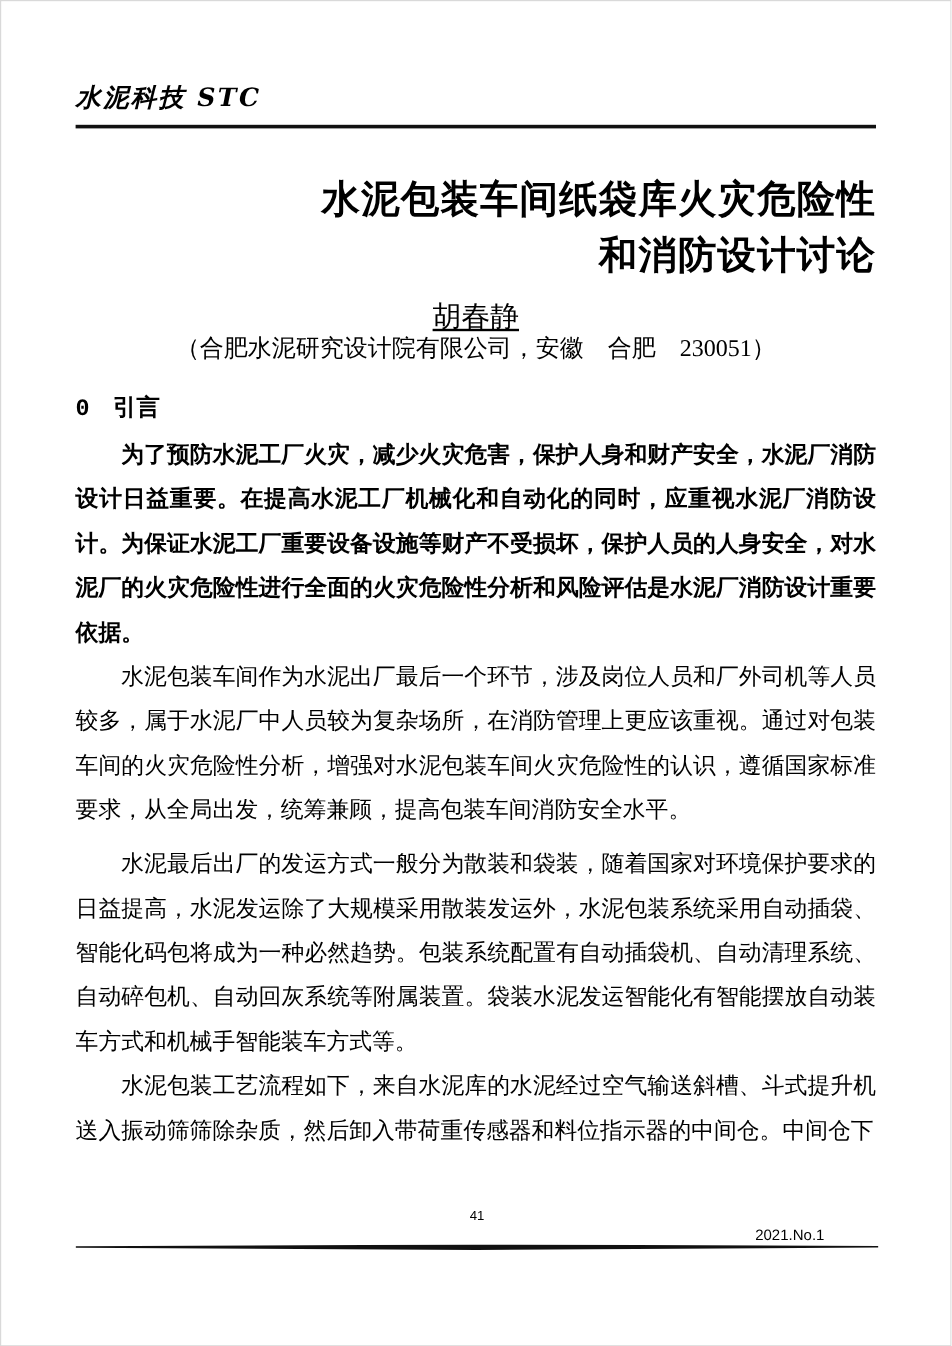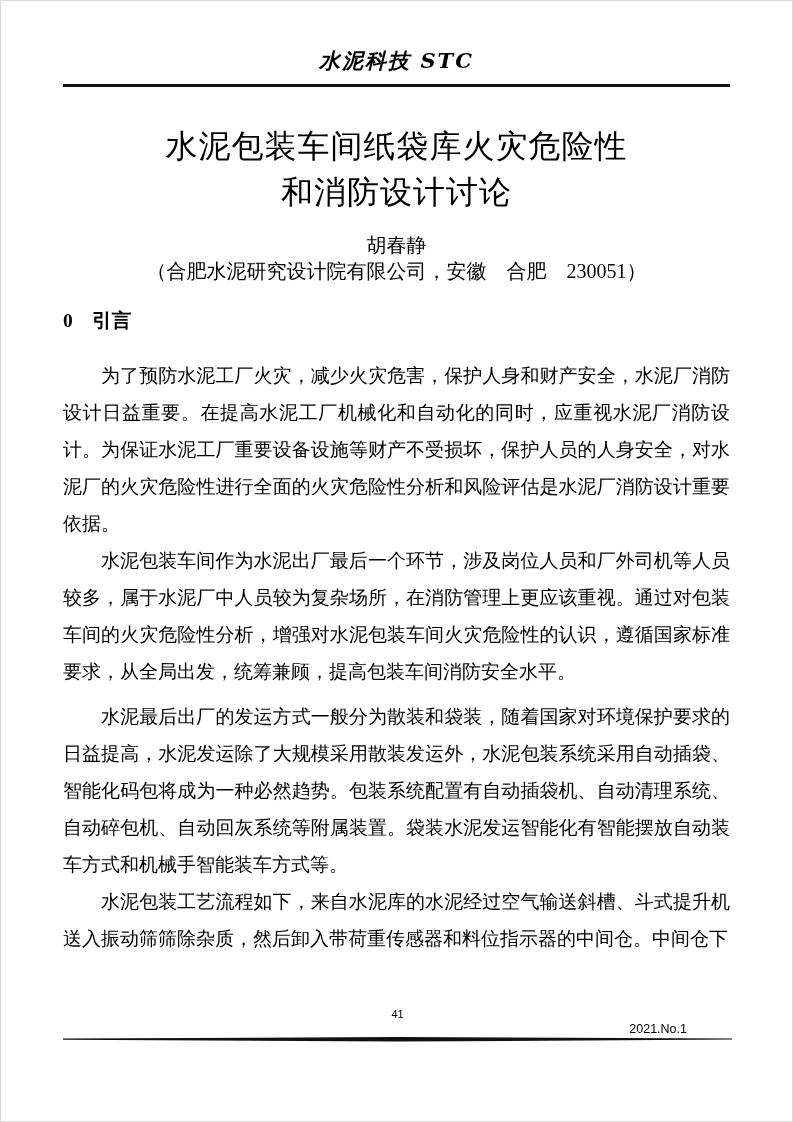--- a/index.html
+++ b/index.html
@@ -18,8 +18,7 @@
   }
 
   .journal-header {
-    padding-top: 46px;
-    text-align: center;
+    padding-top: 66px;
     font-family: "DejaVu Serif", serif;
     font-style: italic;
     font-weight: bold;

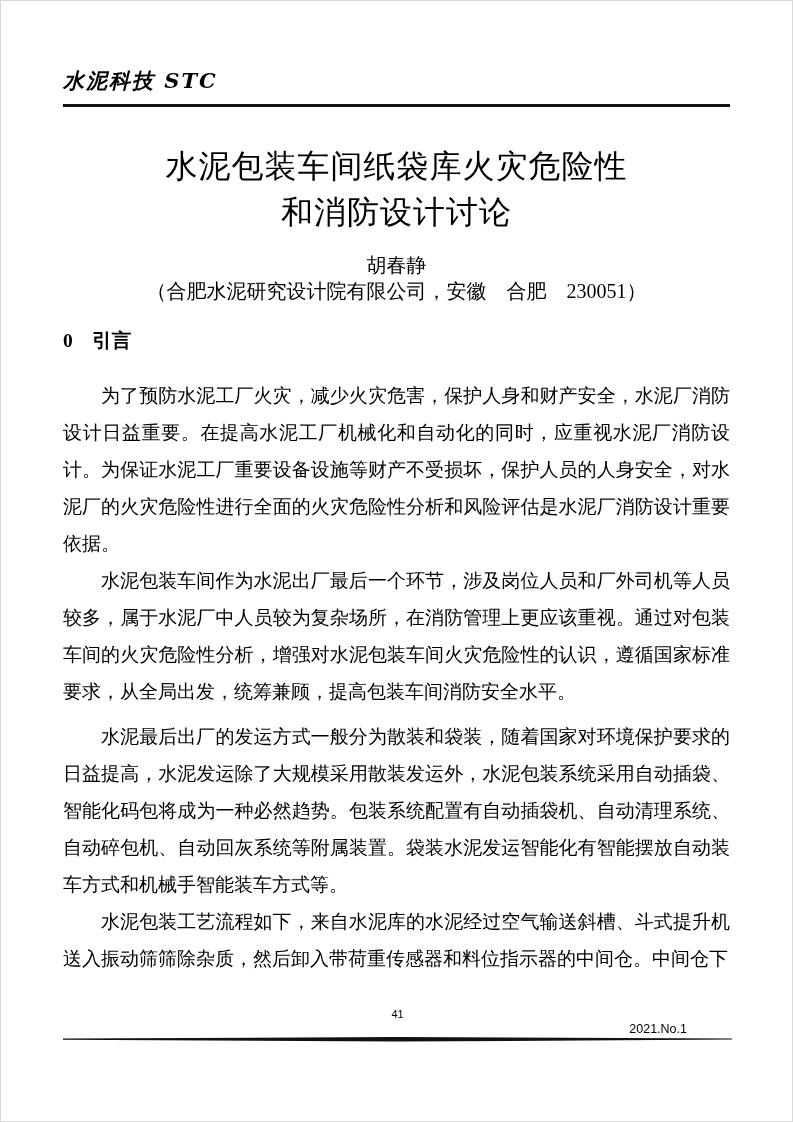--- a/index.html
+++ b/index.html
@@ -35,9 +35,9 @@
 
   .article-title {
     margin: 36px 0 0 0;
-    text-align: center;
+    text-align: right;
     font-family: "Liberation Sans", "DejaVu Sans", sans-serif;
-    font-weight: normal;
+    font-weight: bold;
     font-size: 32px;
     line-height: 46px;
     letter-spacing: 1px;

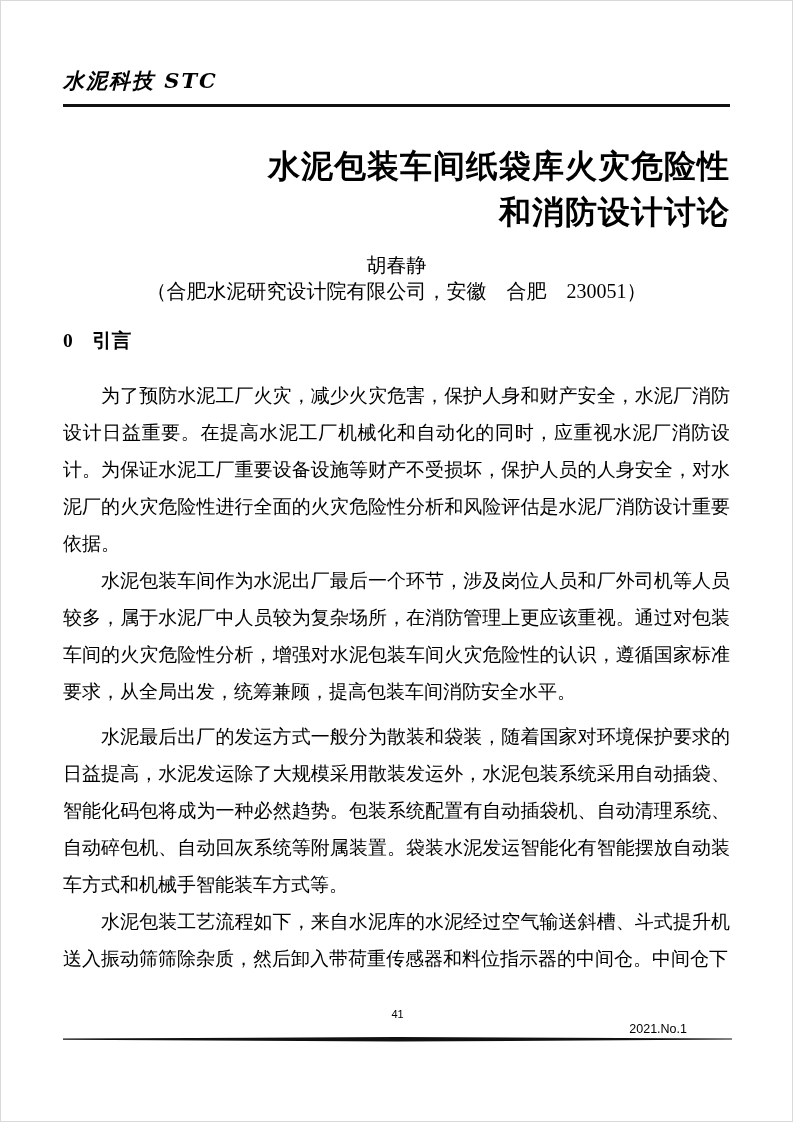--- a/index.html
+++ b/index.html
@@ -46,8 +46,9 @@
   .author {
     margin-top: 18px;
     text-align: center;
-    font-size: 20px;
+    font-size: 24px;
     line-height: 24px;
+    text-decoration: underline;
   }
 
   .affiliation {

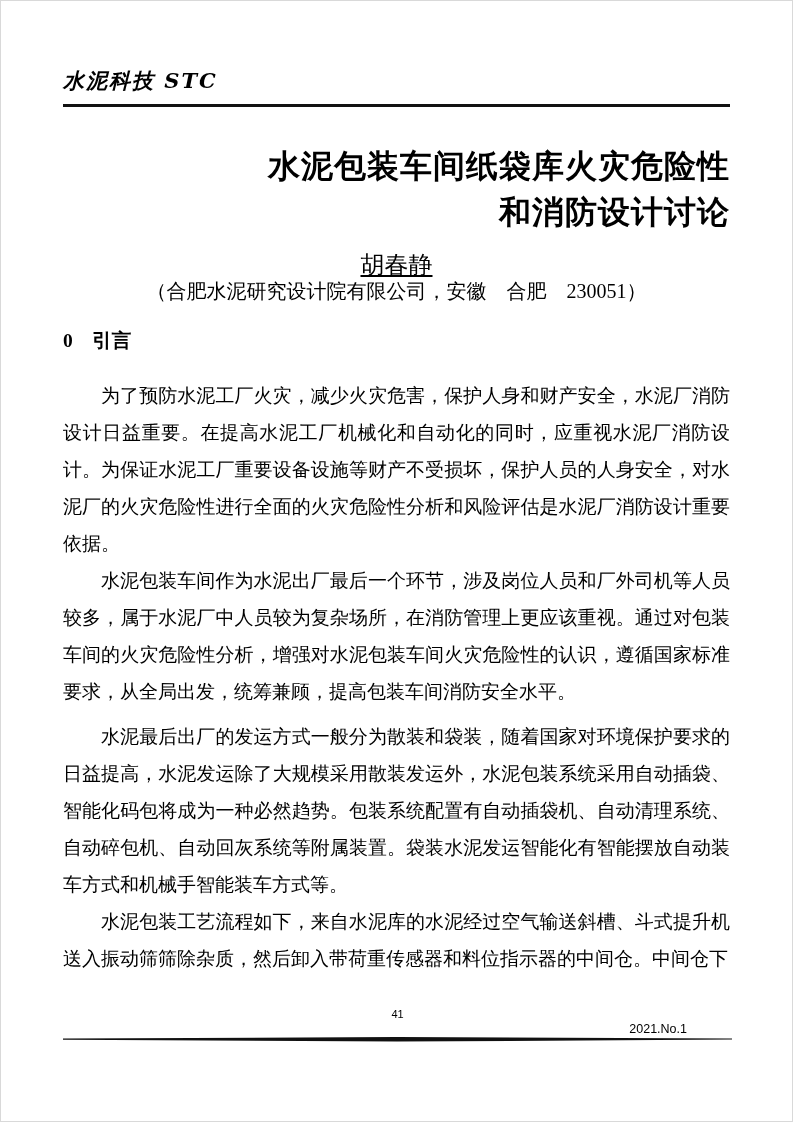--- a/index.html
+++ b/index.html
@@ -60,7 +60,7 @@
 
   .sec-heading {
     margin: 24px 0 0 0;
-    font-family: Liberation Serif, serif;
+    font-family: Liberation Mono, monospace;
     font-weight: bold;
     font-size: 19.5px;
     line-height: 24px;

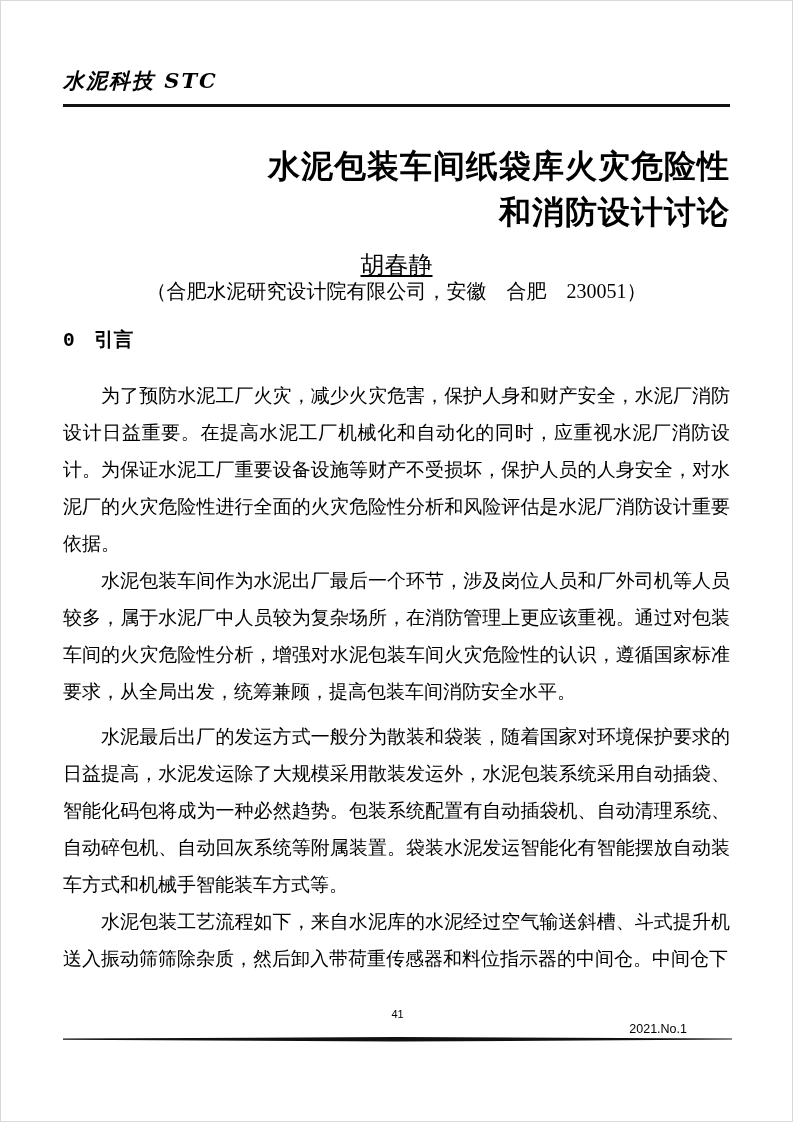--- a/index.html
+++ b/index.html
@@ -75,7 +75,7 @@
     text-align: justify;
     text-indent: 2em;
   }
-  .body-p.first { margin-top: 24px; }
+  .body-p.first { margin-top: 8px; font-weight: bold; }
   .body-p.after-heading { margin-top: 8px; }
 
   .footer-rule {

